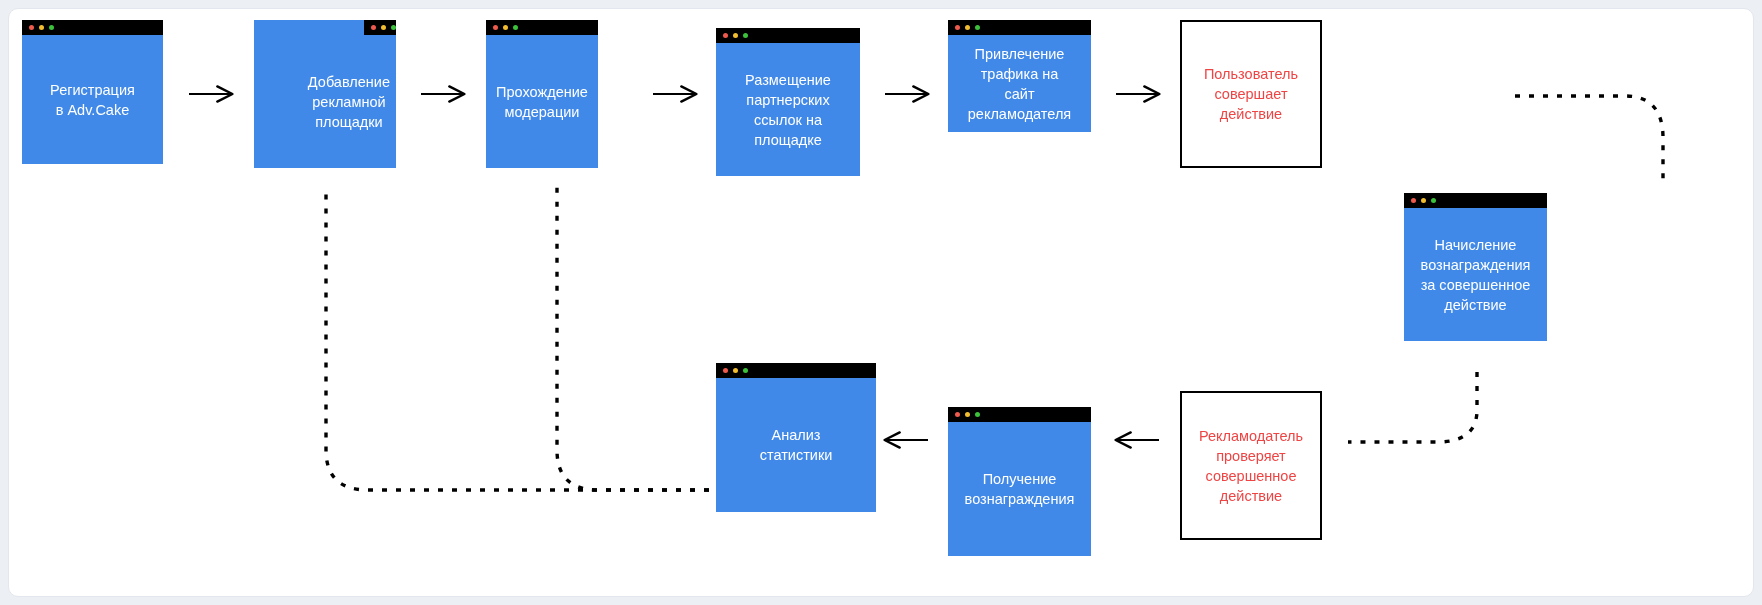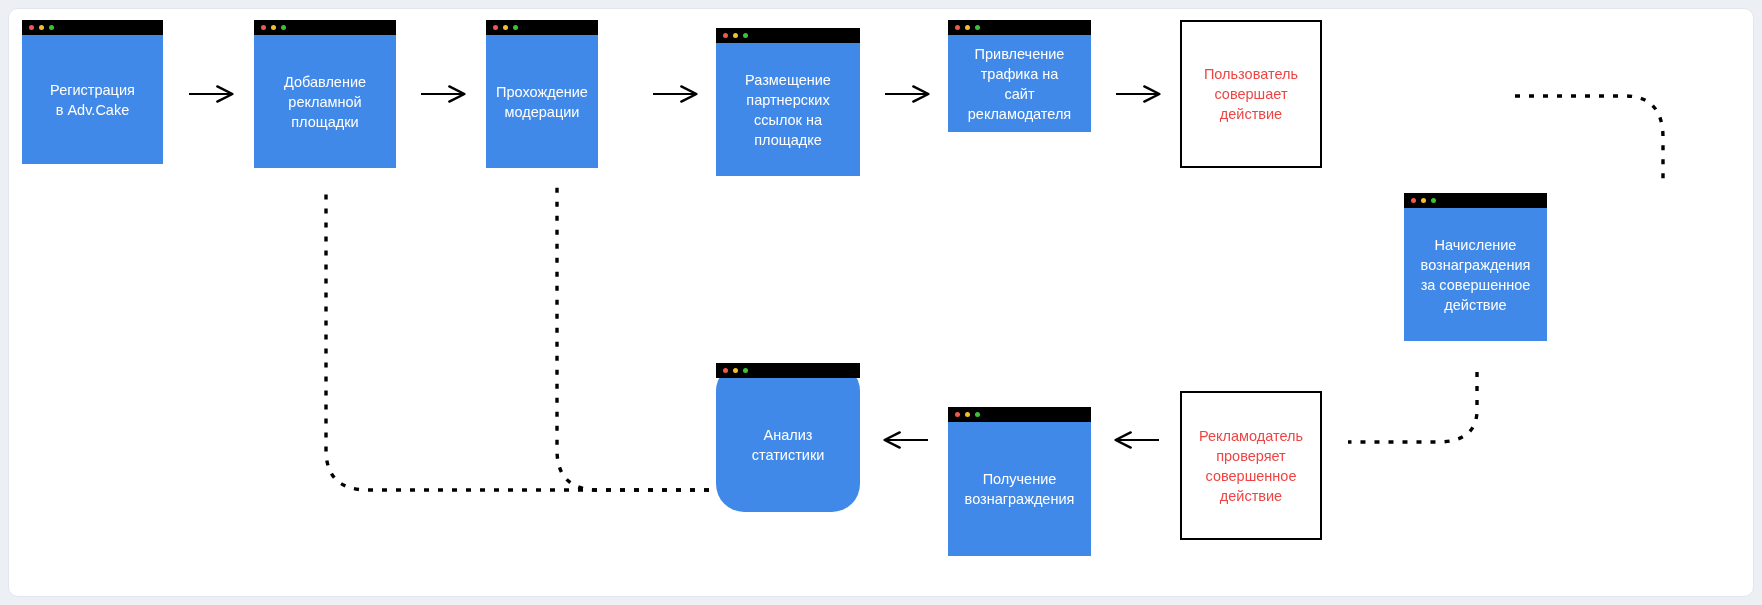--- a/index.html
+++ b/index.html
@@ -128,7 +128,7 @@
     </div>
   </div>
 
-  <div class="win" style="left:254px;top:20px;width:142px;height:148px;">
+  <div class="win" style="left:254px;top:20px;width:142px;height:148px;align-items:flex-end;">
     <div class="titlebar">
       <span class="dot red"></span>
       <span class="dot yellow"></span>

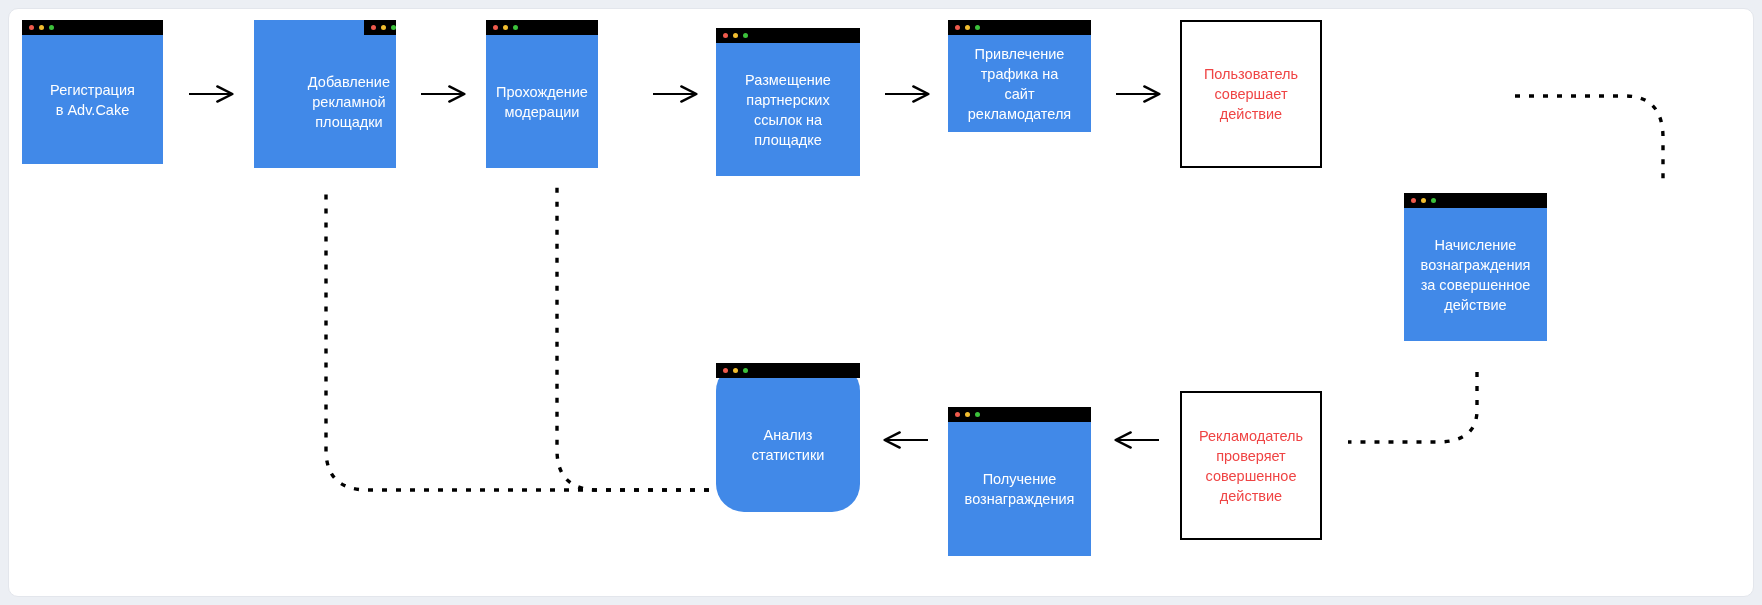--- a/index.html
+++ b/index.html
@@ -202,7 +202,7 @@
     </div>
   </div>
 
-  <div class="win" style="left:716px;top:363px;width:144px;height:149px;border-radius:28px;">
+  <div class="win" style="left:716px;top:363px;width:160px;height:149px;">
     <div class="titlebar">
       <span class="dot red"></span>
       <span class="dot yellow"></span>

